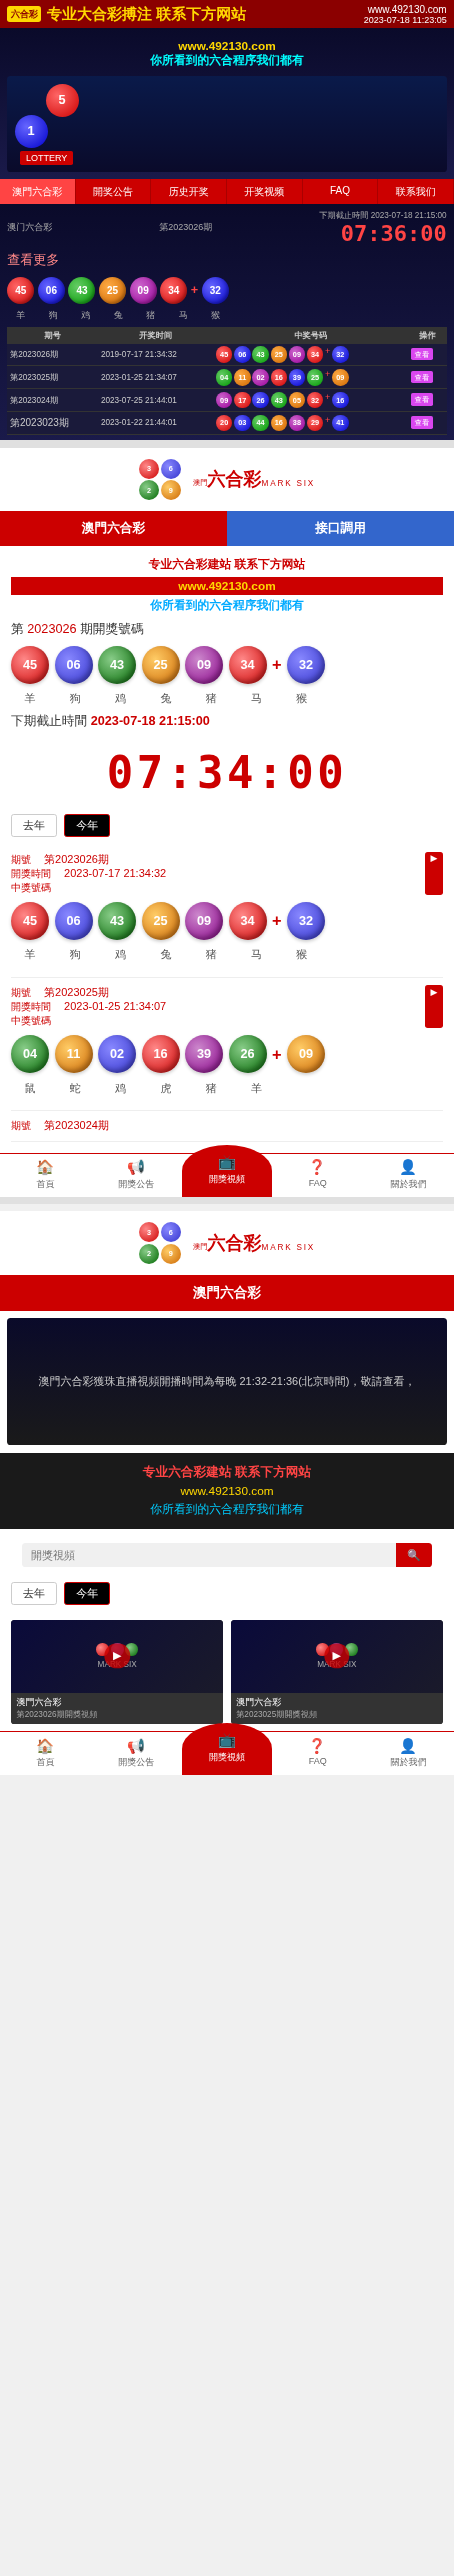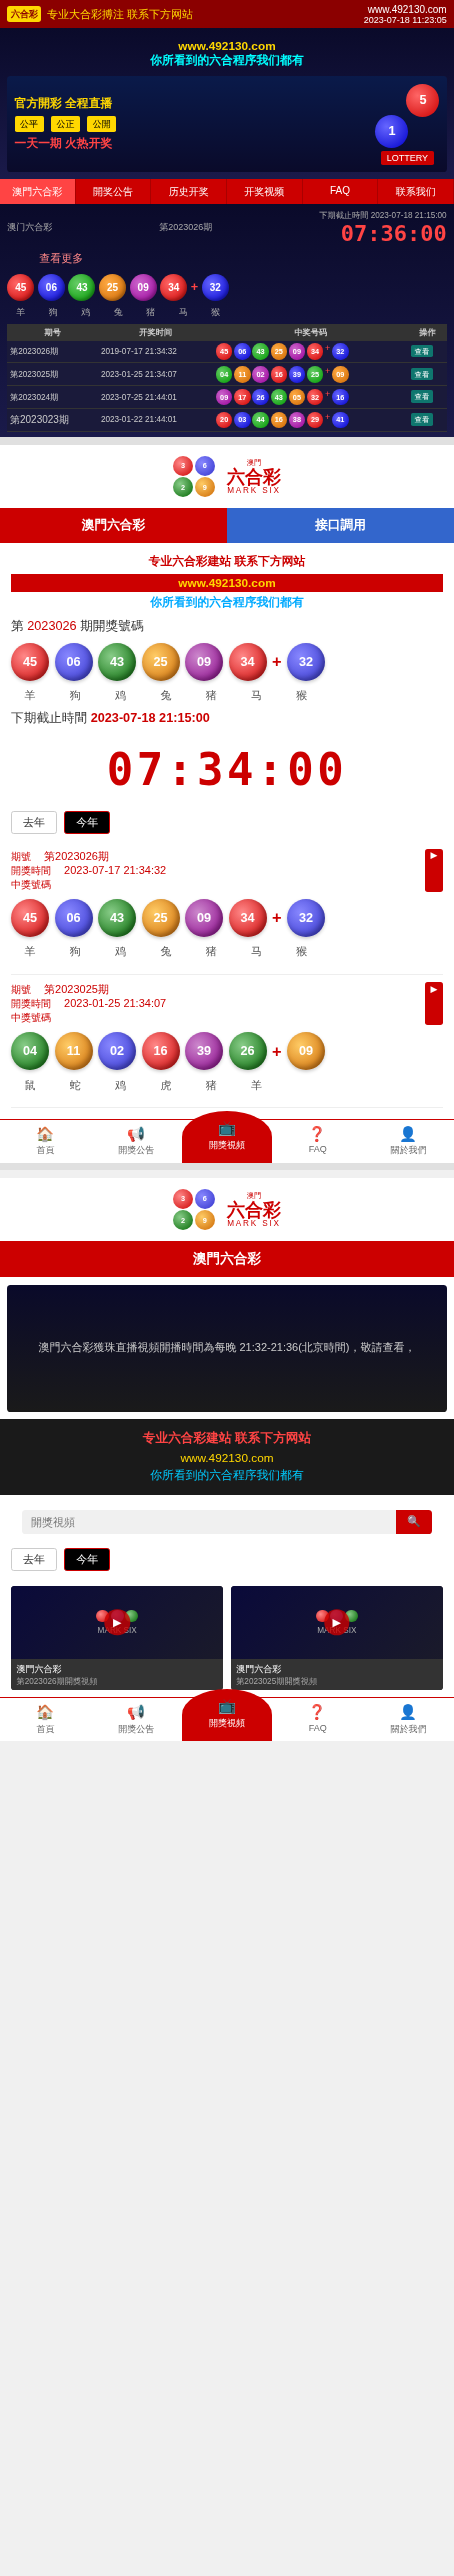--- a/index.html
+++ b/index.html
@@ -11,7 +11,7 @@
     }
     .top-bar-logo { display: flex; align-items: center; gap: 5.5px; }
     .logo-hex { background: #FFD700; color: #8B0000; font-weight: bold; font-size: 9px; padding: 1.8px 3.6px; border-radius: 2.7px; }
-    .top-bar-title { color: #FFD700; font-size: 11px; font-weight: normal; }
+    .top-bar-title { color: #FFD700; font-size: 15px; font-weight: bold; }
     .top-bar-site { color: #fff; font-size: 10px; }
     .top-bar-time { color: #fff; font-size: 9px; }
 

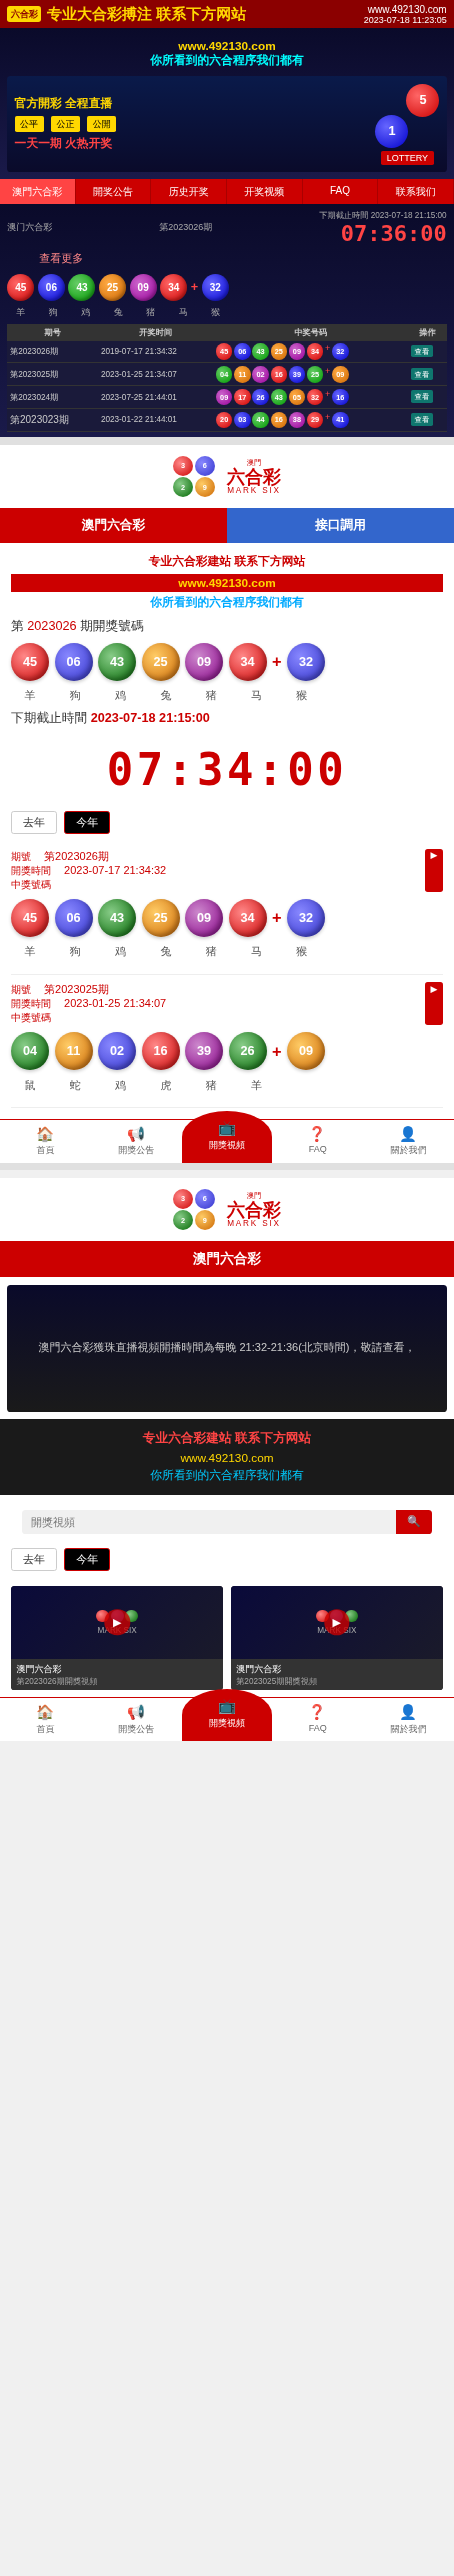--- a/index.html
+++ b/index.html
@@ -297,15 +297,6 @@
     </div>
     <div style="background:linear-gradient(to bottom,#0a1a4a,#0a0a2a);padding:7.3px;margin-top:3.6px;text-align:center;border-radius:3.6px;">
       <div style="display:flex;align-items:center;justify-content:space-between;">
-        <div style="text-align:left;">
-          <div style="color:#FFD700;font-size:11.8px;font-weight:bold;">官方開彩 全程直播</div>
-          <div style="display:flex;gap:7.3px;margin-top:3.6px;">
-            <span style="background:#FFD700;color:#000;padding:1.8px 5.5px;font-size:9px;border-radius:1.8px;">公平</span>
-            <span style="background:#FFD700;color:#000;padding:1.8px 5.5px;font-size:9px;border-radius:1.8px;">公正</span>
-            <span style="background:#FFD700;color:#000;padding:1.8px 5.5px;font-size:9px;border-radius:1.8px;">公開</span>
-          </div>
-          <div style="color:#FF4444;font-size:11.8px;font-weight:bold;margin-top:3.6px;">一天一期 火热开奖</div>
-        </div>
         <div style="display:flex;flex-direction:column;align-items:center;gap:3.6px;">
           <div style="position:relative;width:64px;height:64px;">
 

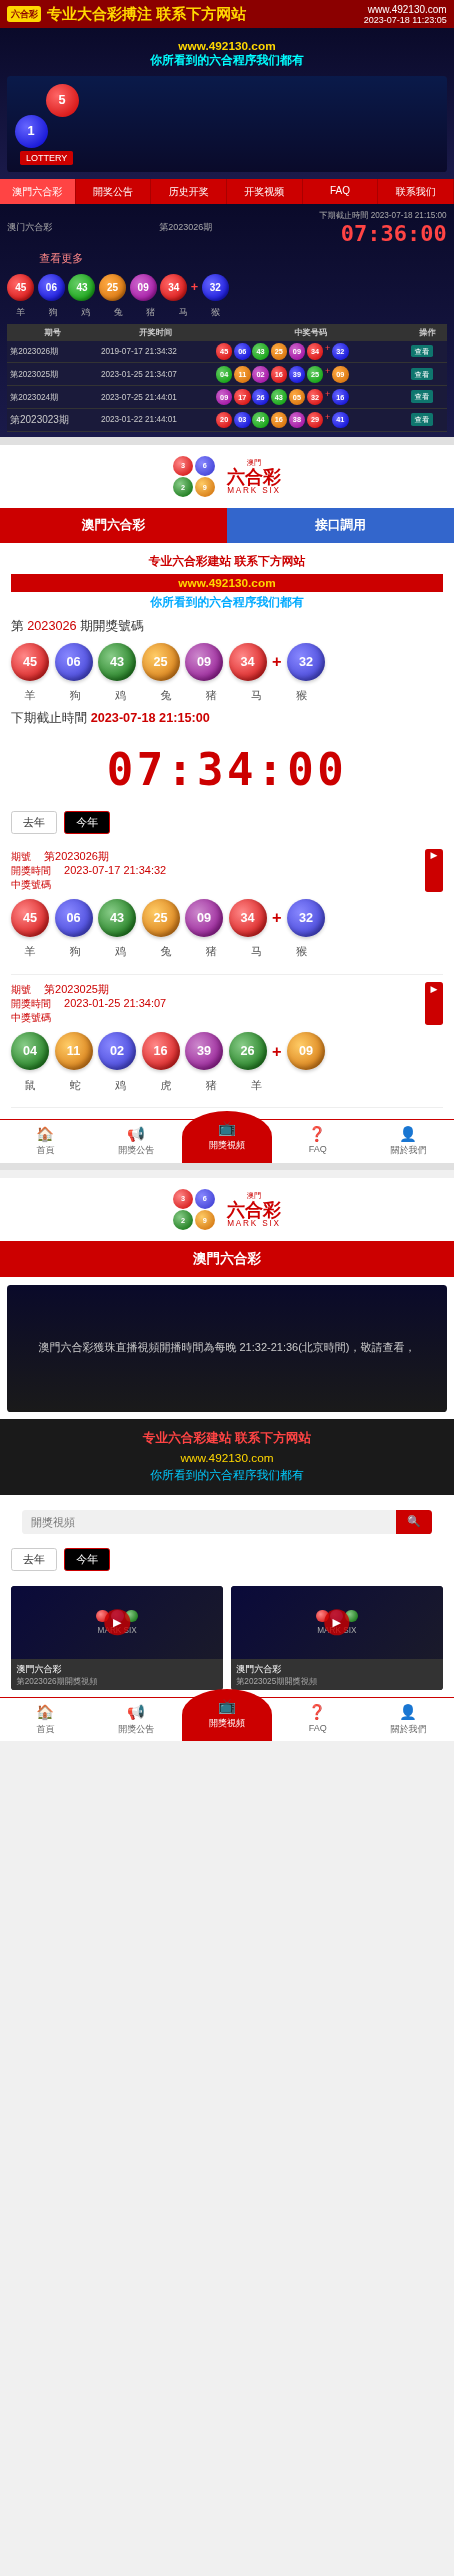--- a/index.html
+++ b/index.html
@@ -328,7 +328,7 @@
       </div>
     </div>
 
-    <div style="display:flex;justify-content:space-between;align-items:center;font-size:11px;color:#aaa;margin-bottom:3.6px;margin-left:32px;">
+    <div style="display:flex;justify-content:space-between;align-items:center;font-size:13px;color:#aaa;margin-bottom:3.6px;">
       <span style="color:#FF8888;cursor:pointer;">查看更多</span>
     </div>
 

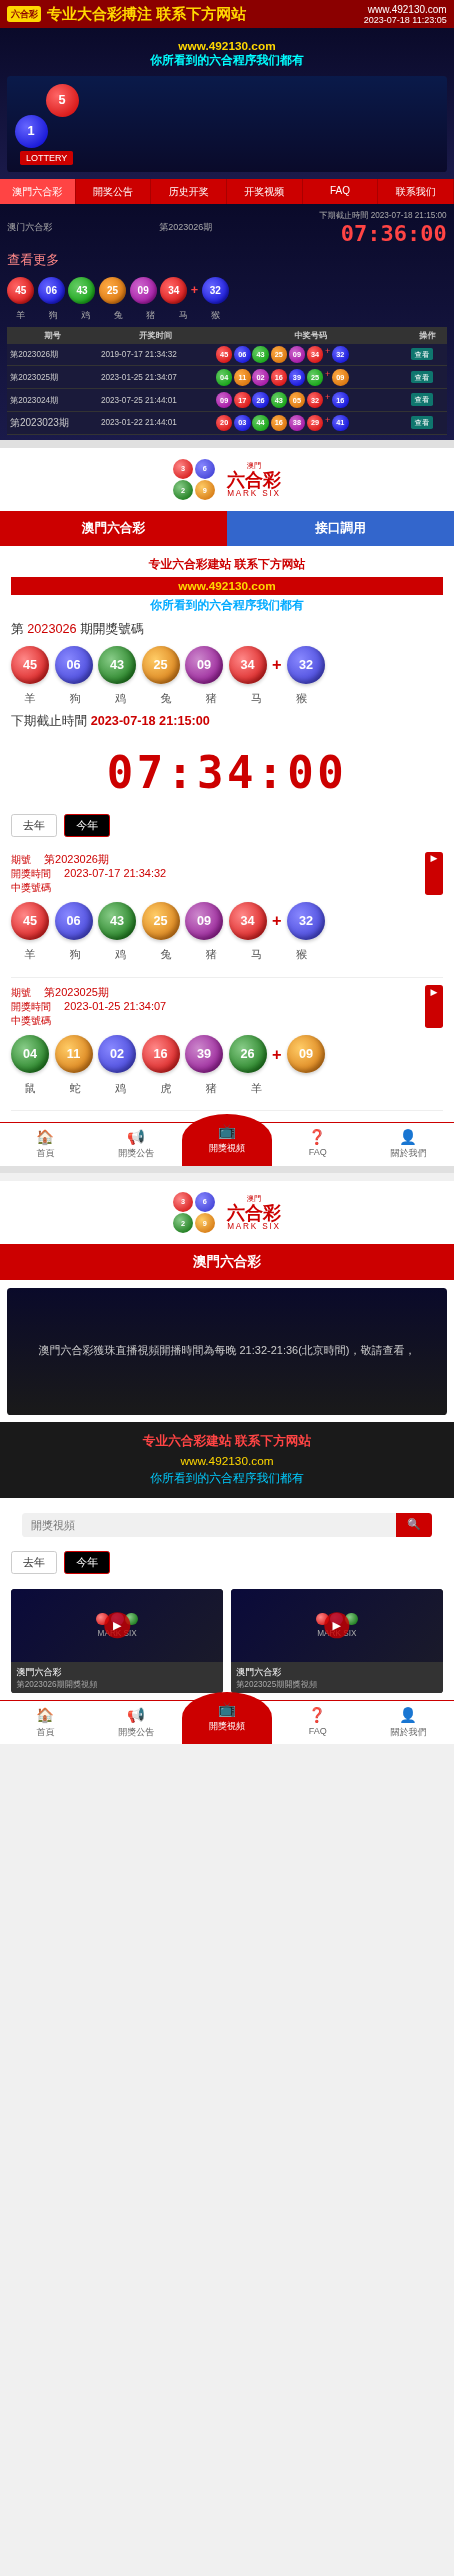--- a/index.html
+++ b/index.html
@@ -89,7 +89,7 @@
       font-size: 7.3px; font-weight: bold; color: white;
     }
     .view-btn {
-      background: #0f766e; color: white; font-size: 7.3px;
+      background: #d946ef; color: white; font-size: 7.3px;
       padding: 1.8px 3.6px; border-radius: 1.8px; cursor: pointer;
     }
 

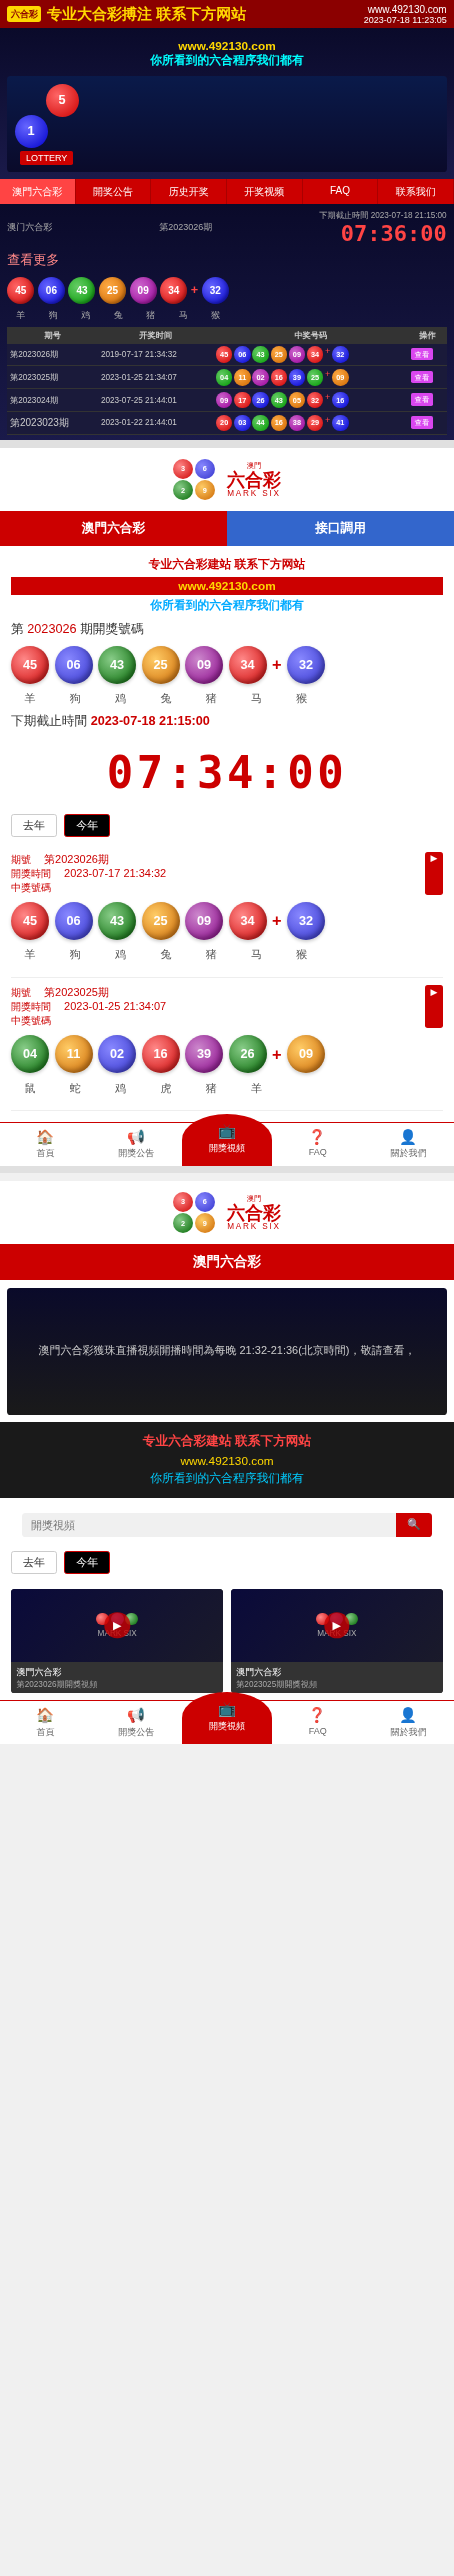--- a/index.html
+++ b/index.html
@@ -259,7 +259,7 @@
     .video-thumb-title { color: #fff; font-size: 9px; }
     .video-thumb-period { color: #aaa; font-size: 8.2px; }
     .mark-six-logo {
-      display: flex; flex-direction: column; align-items: center;
+      display: flex; flex-direction: row; align-items: flex-end;
     }
     .logo-top-text { font-size: 7.3px; color: #CC0000; }
     .logo-chinese { font-size: 18px; color: #CC0000; font-weight: bold; line-height: 1; }

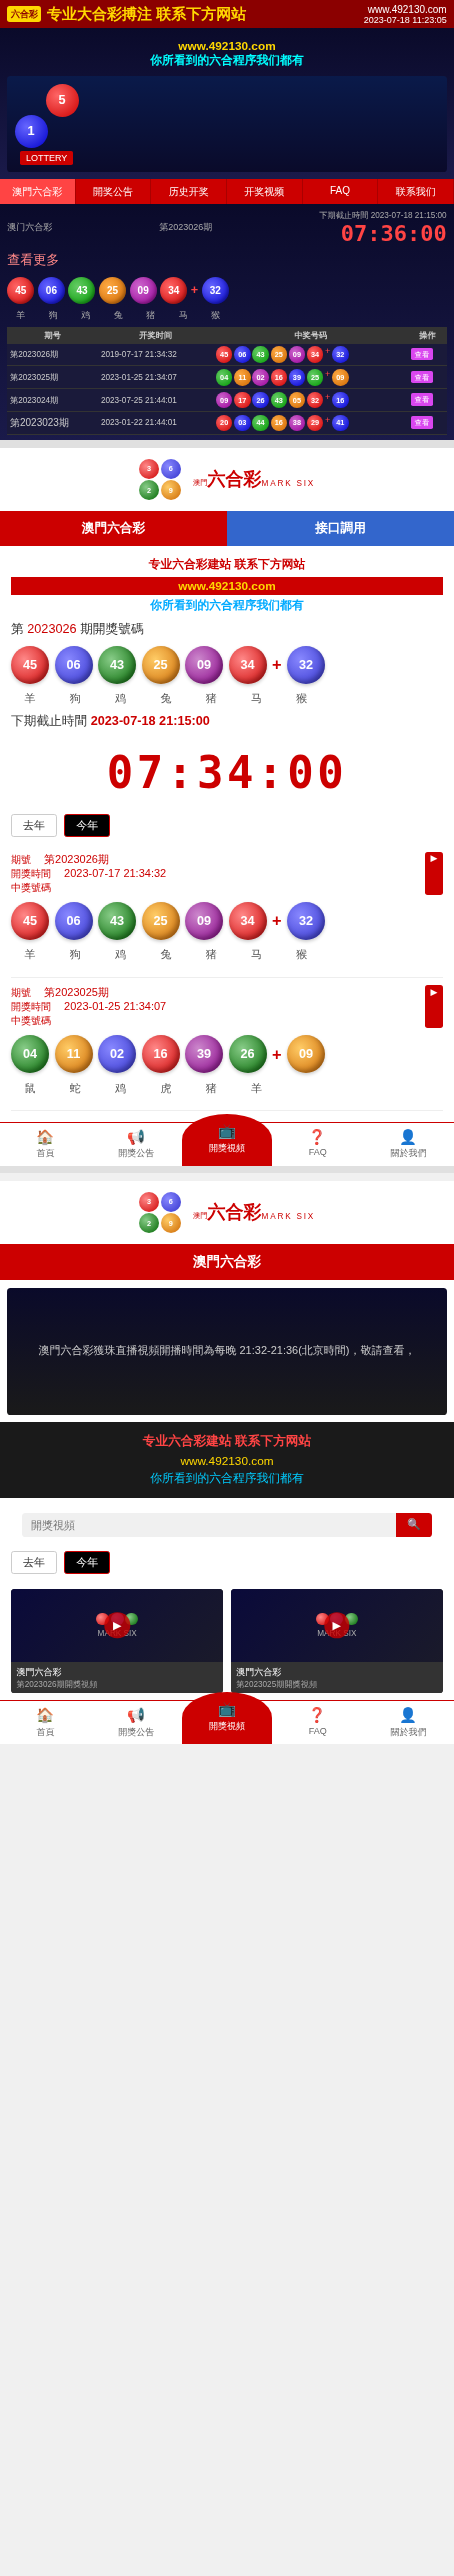--- a/index.html
+++ b/index.html
@@ -574,6 +574,12 @@
       </div>
     </div>
 
+    <div class="history-entry">
+      <div class="history-field">
+        <span class="history-field-label">期號　</span>
+        <span style="color:#CC0000;">第2023024期</span>
+      </div>
+    </div>
 
   </div>
 

